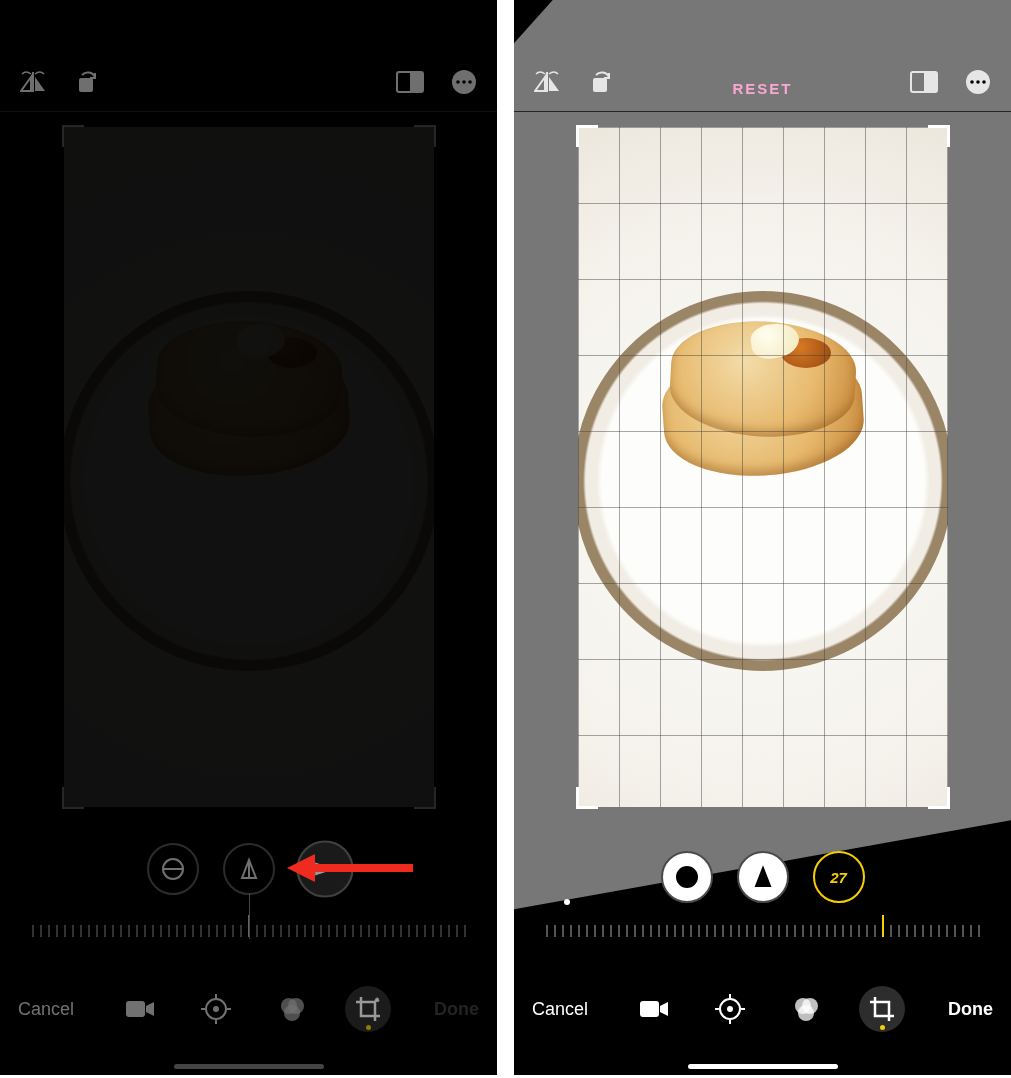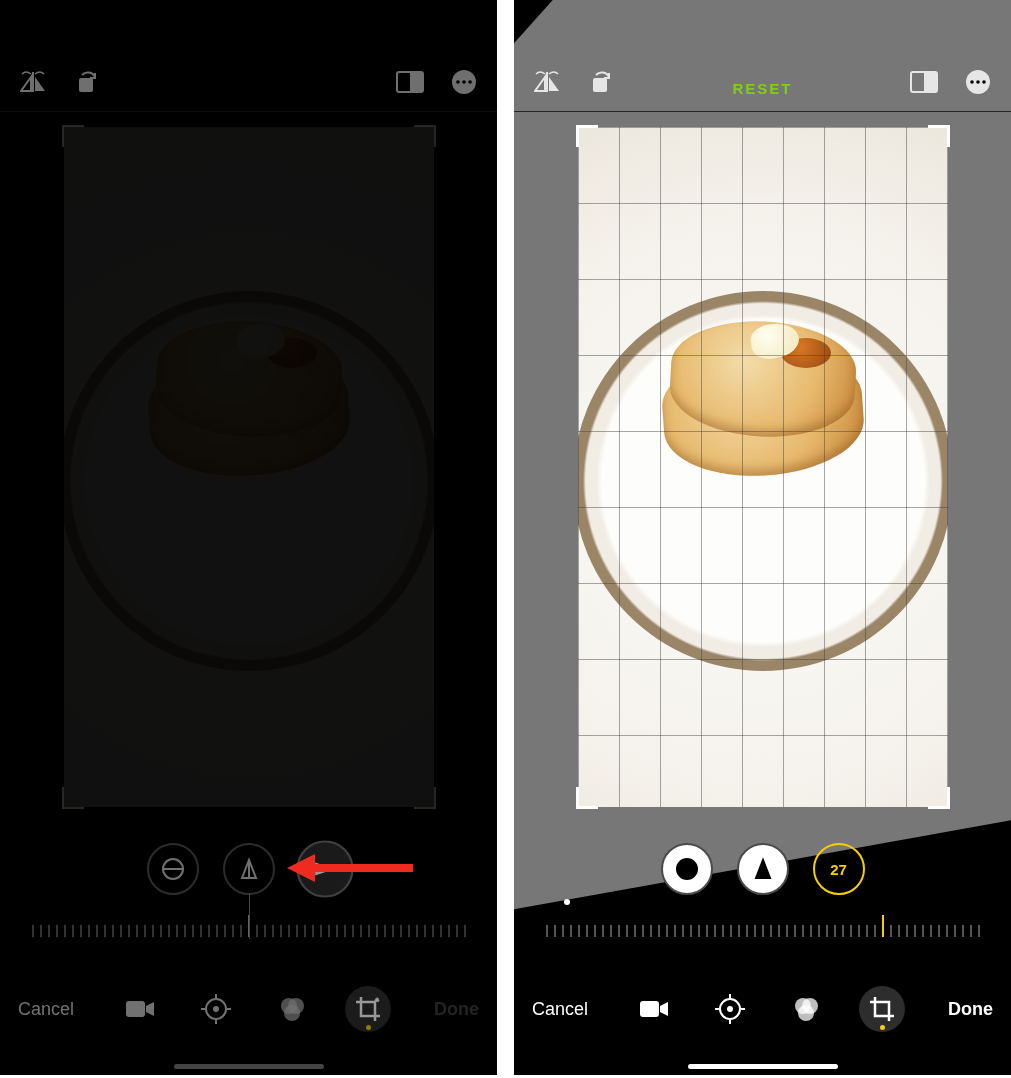--- a/index.html
+++ b/index.html
@@ -14,7 +14,7 @@
   #shotA .topbar{border-bottom:1px solid #1a1a1a;}
   .tb-left,.tb-right{display:flex;gap:24px;align-items:center;}
   .spacer{flex:1;}
-  .tb-center{flex:0 0 auto;color:#84cc16;font-size:15px;letter-spacing:2px;font-weight:600;}
+  .tb-center{flex:0 0 auto;color:#f9a8d4;font-size:15px;letter-spacing:2px;font-weight:600;}
 
   .icn{display:flex;width:30px;height:30px;align-items:center;justify-content:center;}
   .icn svg{display:block;}

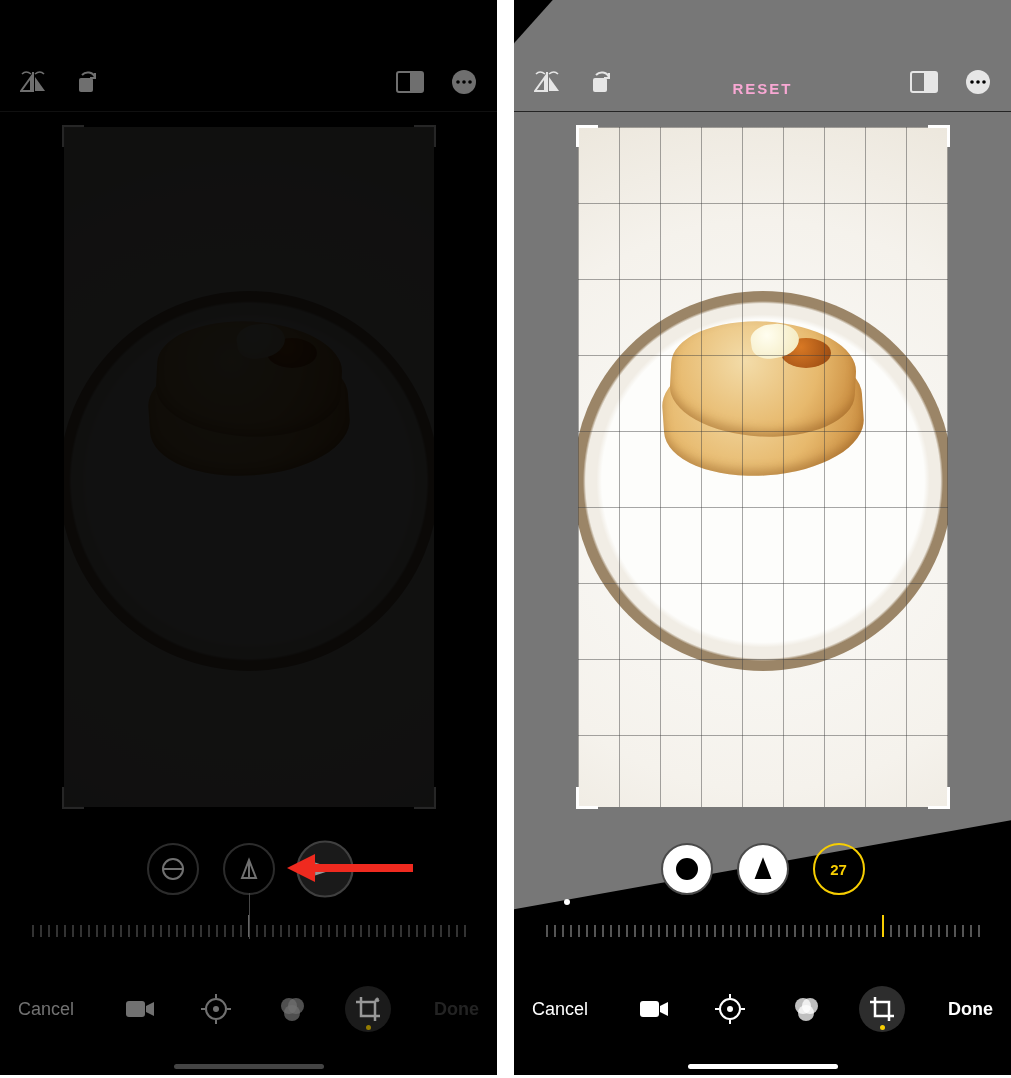--- a/index.html
+++ b/index.html
@@ -65,7 +65,7 @@
   
   .adj-row{position:absolute;left:0;right:0;display:flex;justify-content:center;gap:24px;}
   #shotA .adj-row{bottom:180px;}
-  #shotB .adj-row{bottom:180px;}
+  #shotB .adj-row{bottom:172px;font-style:italic;}
   .adj{width:52px;height:52px;border-radius:50%;border:2px solid #4a4a4a;display:flex;
     align-items:center;justify-content:center;color:#fff;box-sizing:border-box;position:relative;}
   .adj.sel{background:#2b2b2b;border-color:#6a6a6a;transform:scale(1.1);}

